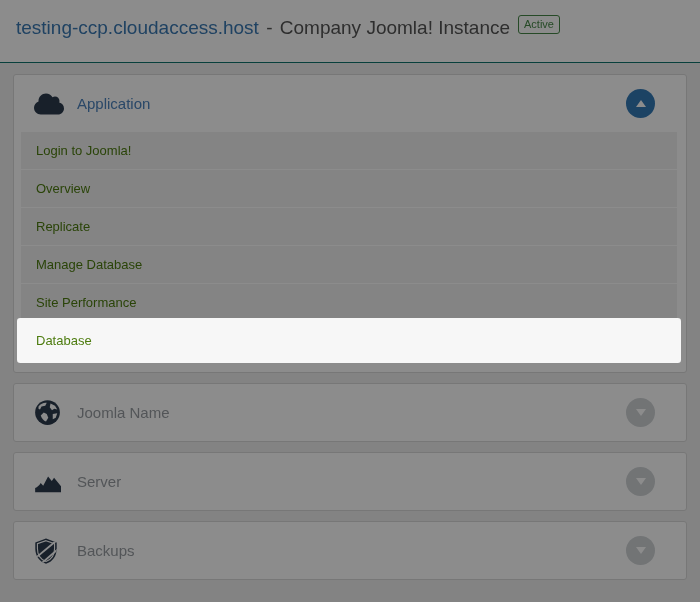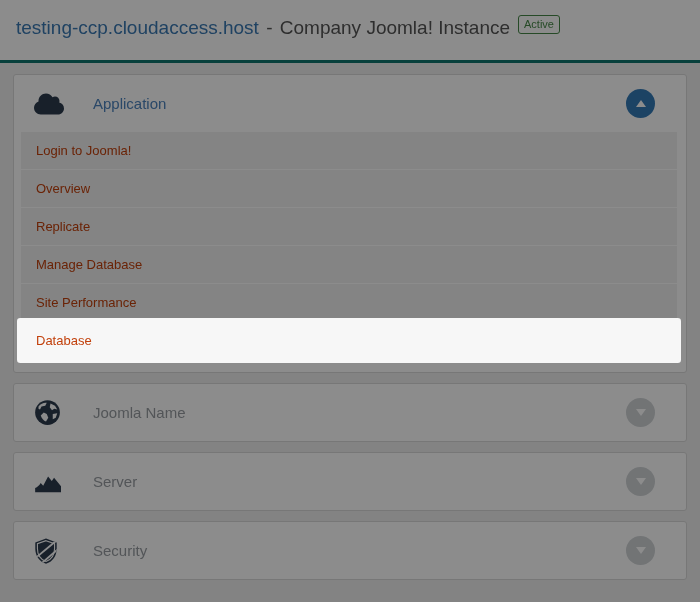--- a/index.html
+++ b/index.html
@@ -22,7 +22,7 @@
   .topbar{
     height:63px;
     background:#ffffff;
-    border-bottom:3px solid #0f766e;
+    border-bottom:1px solid #0f766e;
     padding:15px 16px 0;
   }
   .page-title{

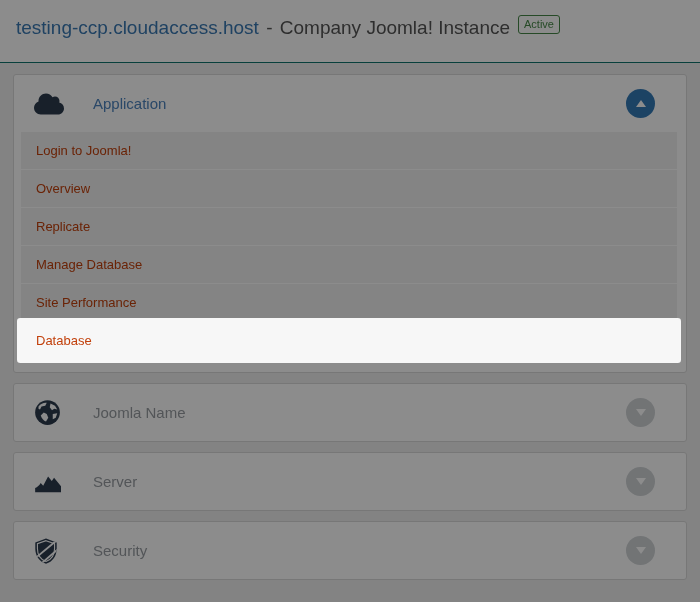--- a/index.html
+++ b/index.html
@@ -78,7 +78,7 @@
     flex:0 0 30px;
   }
   .panel-label{
-    margin-left:29px;
+    margin-left:13px;
     font-size:15px;
     color:#979ca1;
     line-height:28px;

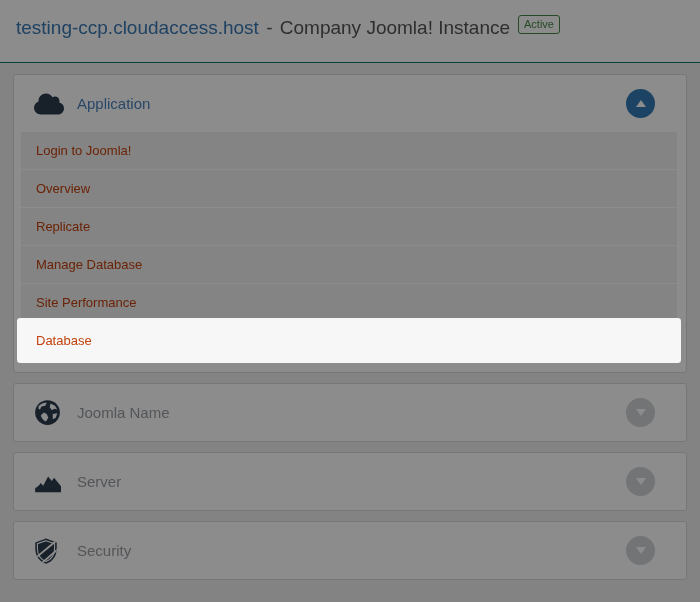--- a/index.html
+++ b/index.html
@@ -111,7 +111,7 @@
     align-items:center;
     padding-left:15px;
     background:#f0f0f1;
-    color:#c2410c;
+    color:#4d7c0f;
     font-size:13px;
     cursor:pointer;
   }

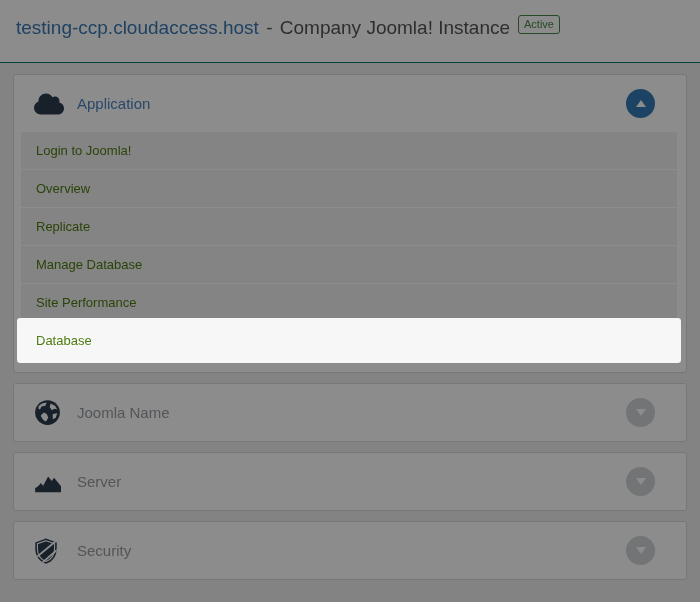--- a/index.html
+++ b/index.html
@@ -212,7 +212,7 @@
           </g>
         </svg>
       </span>
-      <span class="panel-label">Security</span>
+      <span class="panel-label">Backups</span>
       <button class="toggle collapsed">
         <span class="tri down"></span>
       </button>

